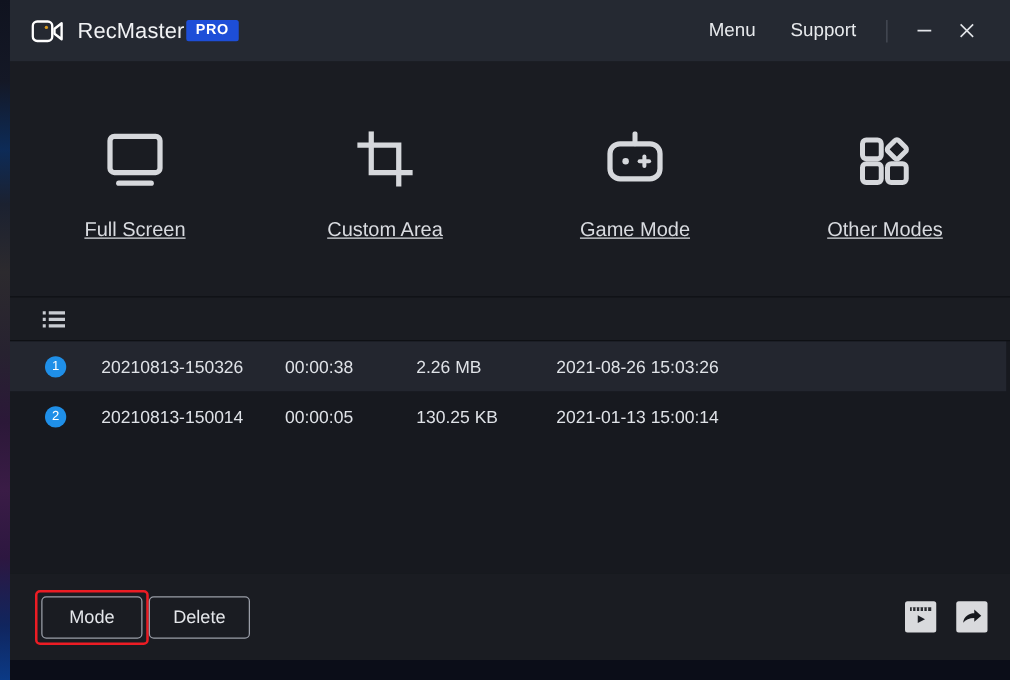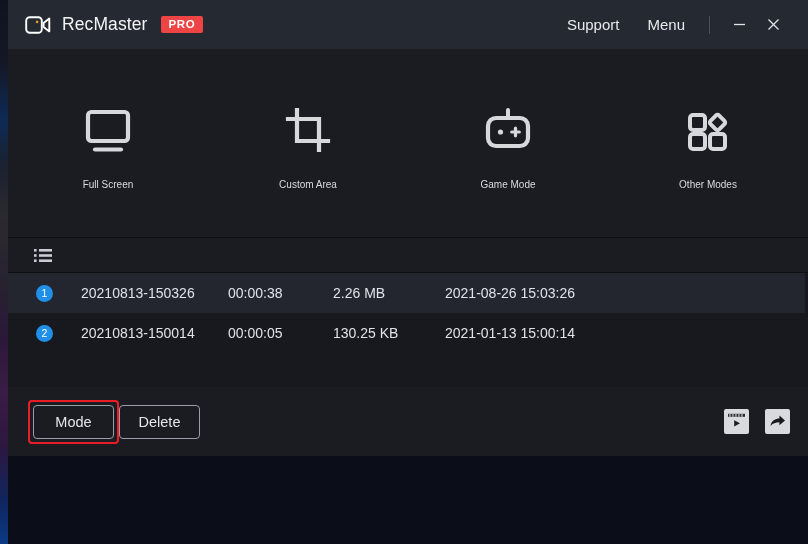--- a/index.html
+++ b/index.html
@@ -41,7 +41,7 @@
   #app-window {
     position: absolute;
     left: 8px; top: 0;
-    width: 800px; height: 456px;
+    width: 800px; height: 528px;
     background: #17191f;
     z-index: 2;
     display: flex;

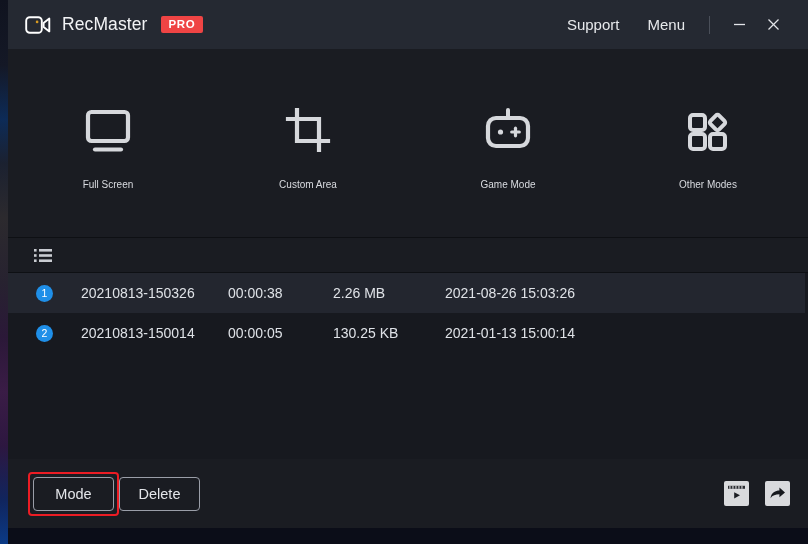--- a/index.html
+++ b/index.html
@@ -71,8 +71,8 @@
     letter-spacing: .1px;
   }
   .pro-badge {
-    margin-left: 13px;
-    background: #ef4444;
+    margin-left: 1px;
+    background: #1d4ed8;
     color: #ffffff;
     font-size: 11.5px;
     font-weight: bold;

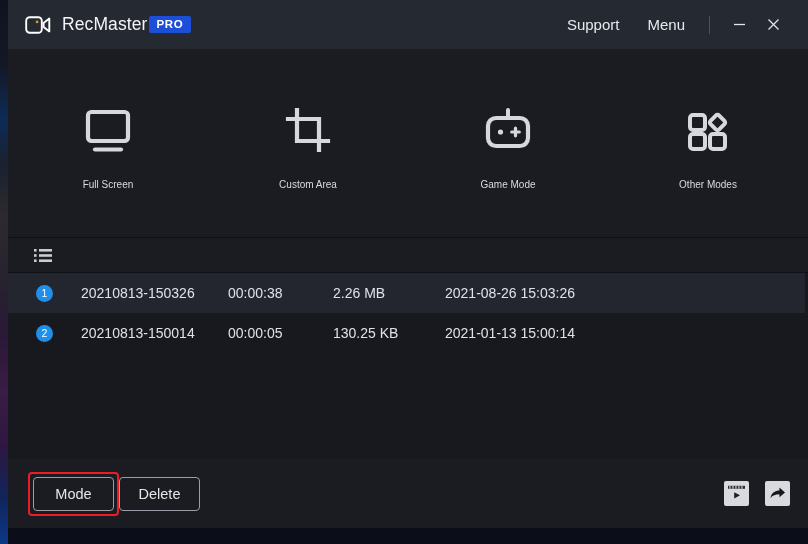--- a/index.html
+++ b/index.html
@@ -264,8 +264,8 @@
     </div>
 
     <div class="titlebar-right">
+      <span class="tb-link">Menu</span>
       <span class="tb-link">Support</span>
-      <span class="tb-link">Menu</span>
       <span class="tb-sep"></span>
       <span class="tb-btn" id="minimize-button">
         <svg width="15" height="15" viewBox="0 0 15 15">

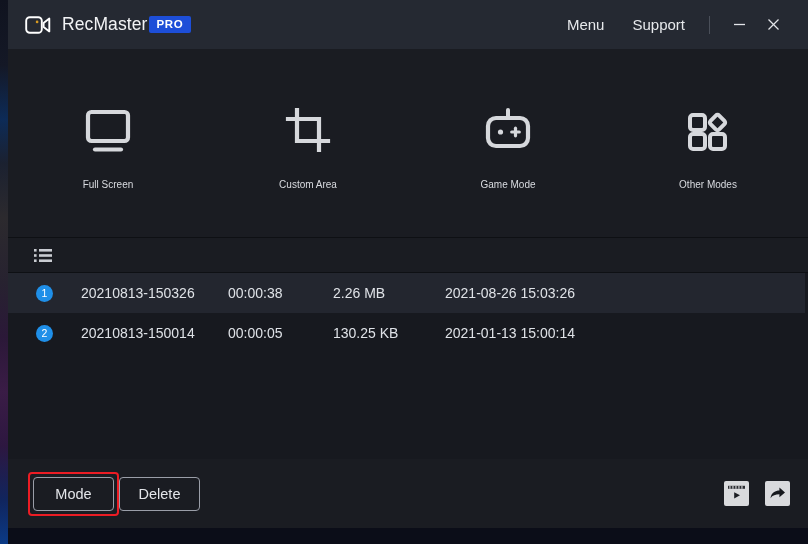--- a/index.html
+++ b/index.html
@@ -132,8 +132,9 @@
   }
   .mode-label {
     color: #d9dbe0;
-    font-size: 10px;
+    font-size: 16px;
     margin-top: 19px;
+    text-decoration: underline;
   }
 
   

